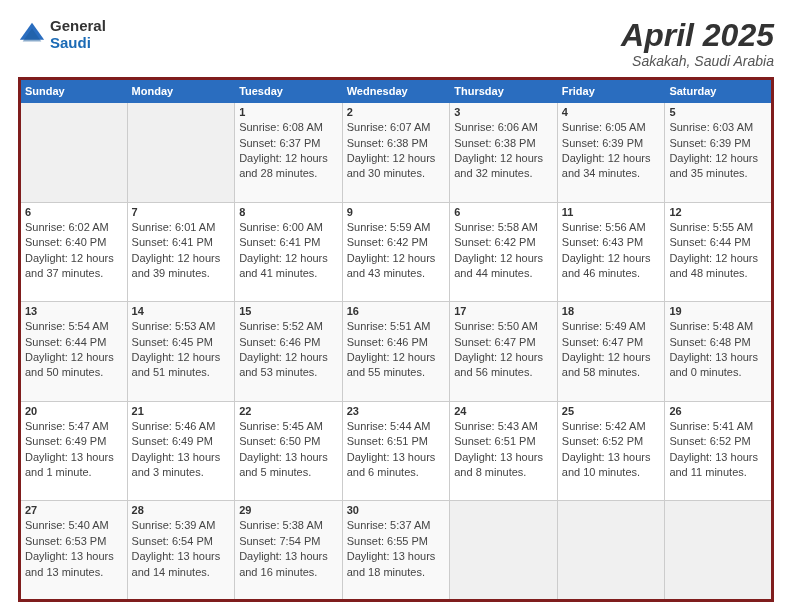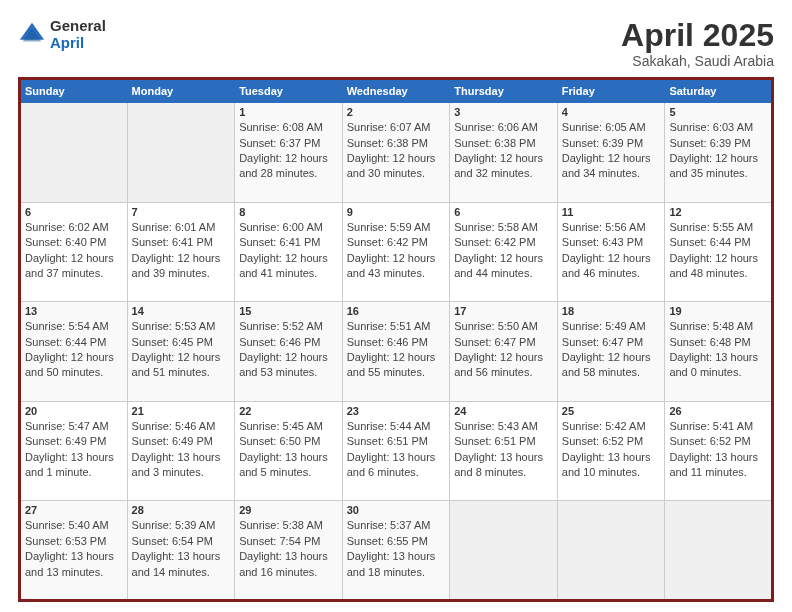--- a/index.html
+++ b/index.html
@@ -119,7 +119,7 @@
       </svg>
       <div class="logo-text">
         <span class="logo-general">General</span>
-        <span class="logo-blue">April</span>
+        <span class="logo-blue">Saudi</span>
       </div>
     </div>
     <div class="title-block">

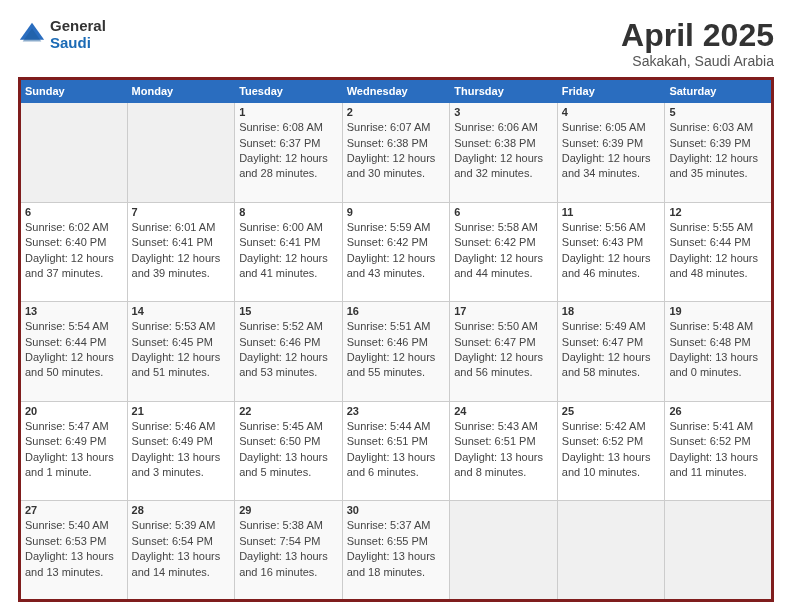--- a/index.html
+++ b/index.html
@@ -49,6 +49,7 @@
     }
     .title-block {
       text-align: right;
+      font-style: italic;
     }
     .main-title {
       font-size: 32px;

